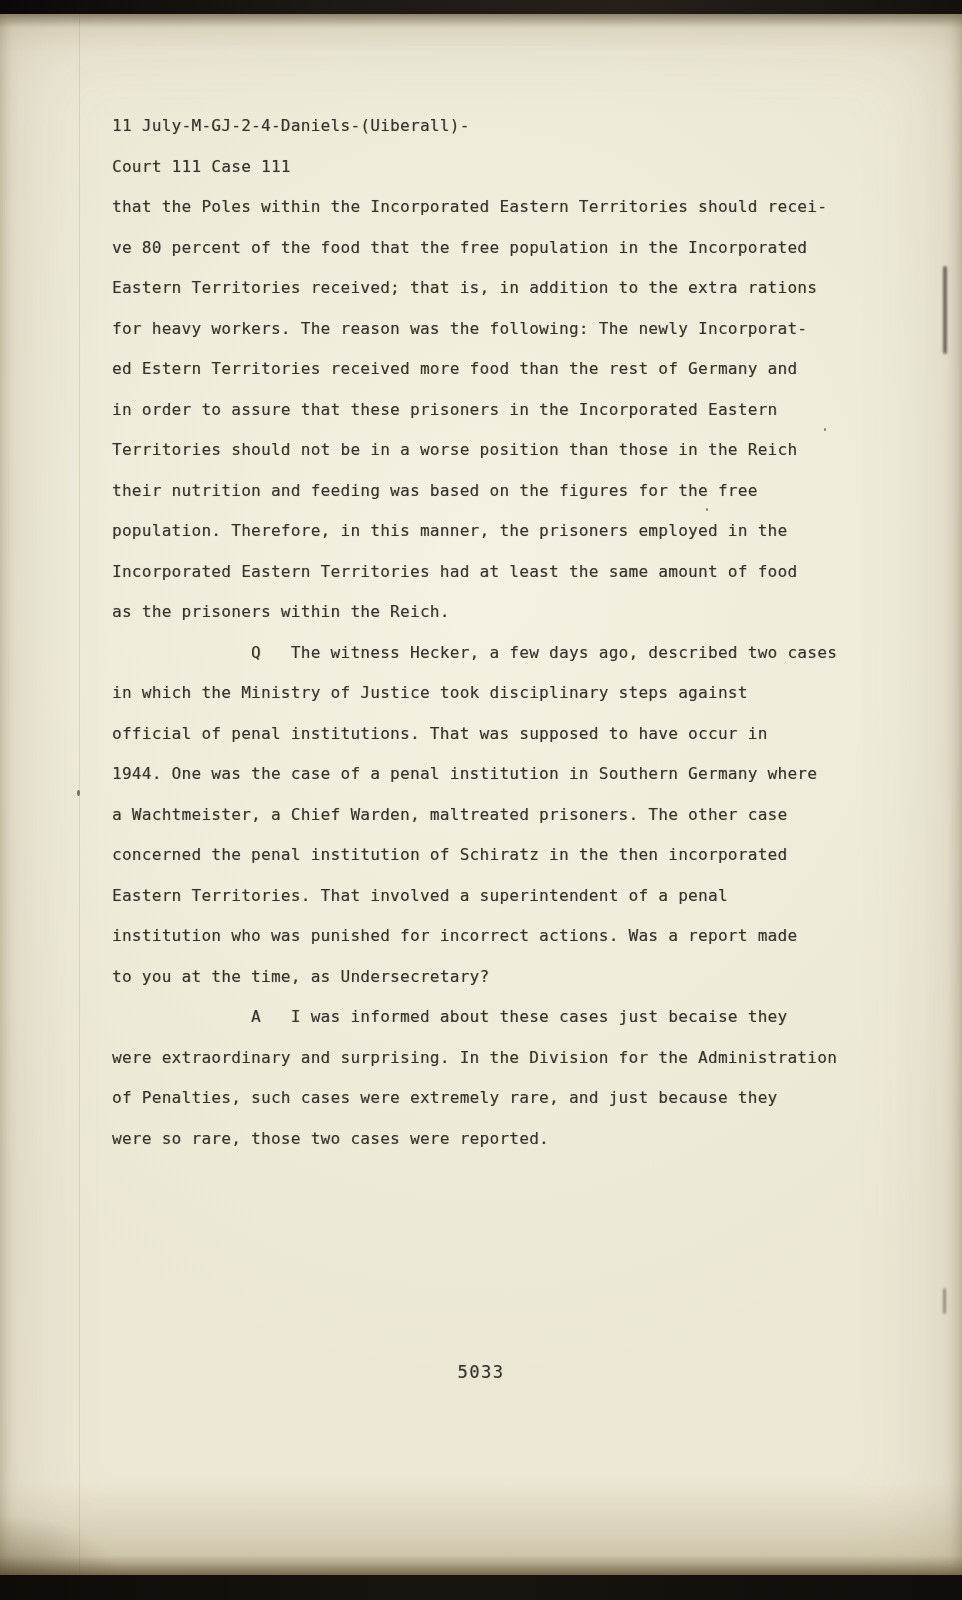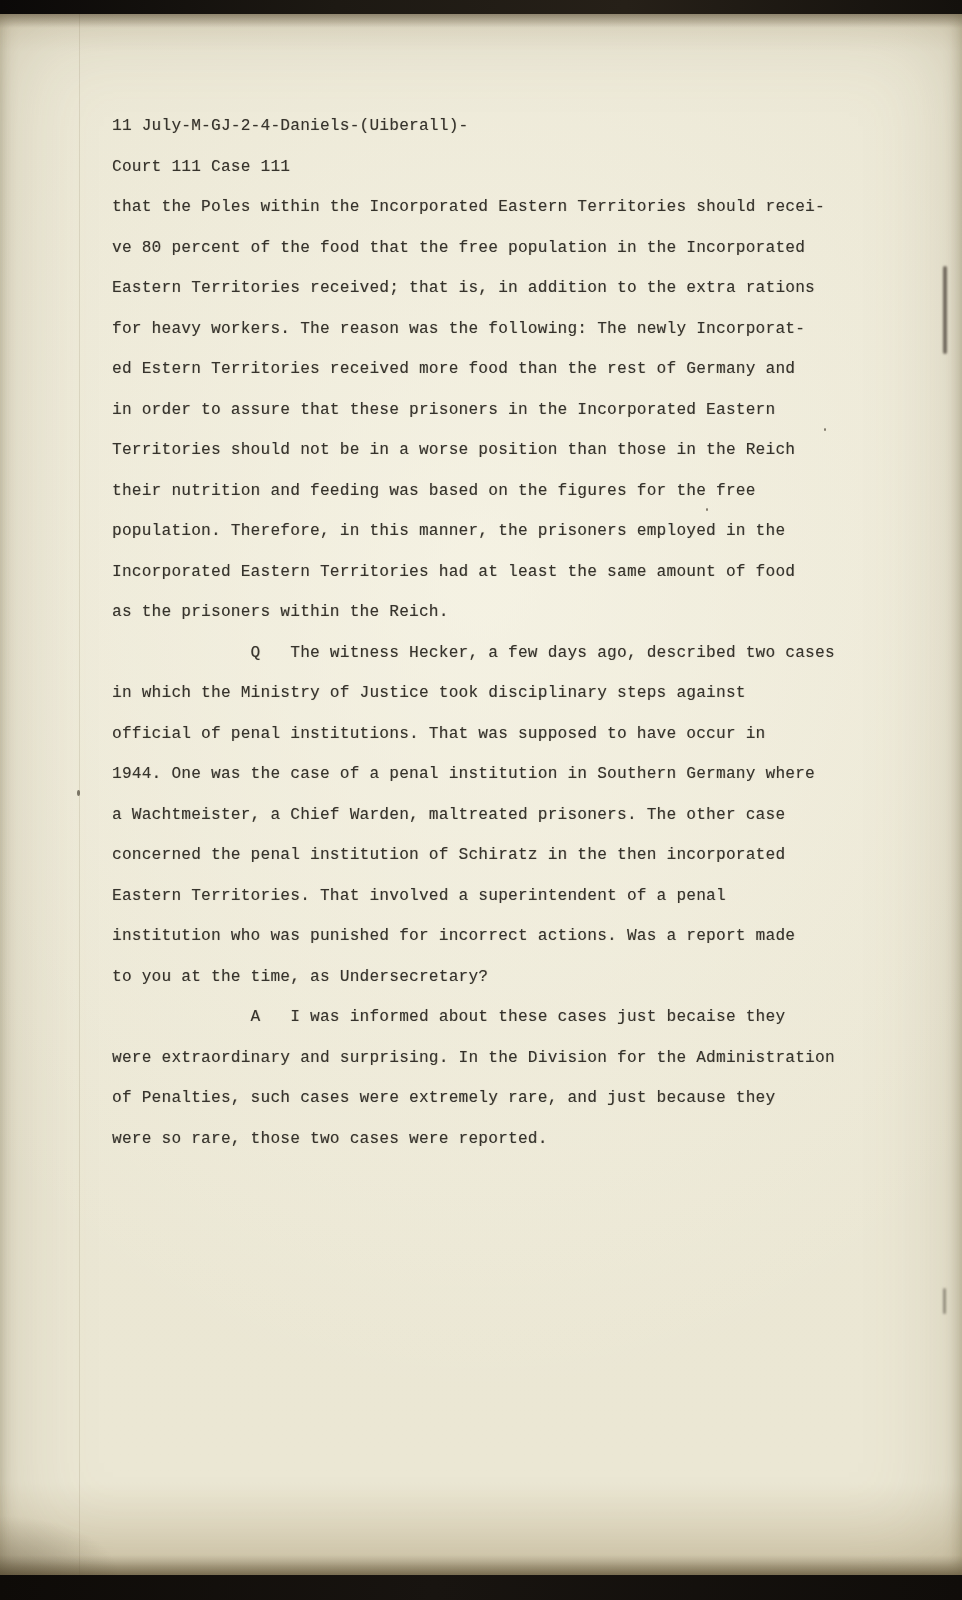--- a/index.html
+++ b/index.html
@@ -87,7 +87,6 @@
     letter-spacing: 0.3px;
     white-space: pre;
     text-shadow: 0.4px 0.3px 0.7px rgba(54,51,44,0.42);
-    font-family: Liberation Mono, monospace;
   }
   .line {
     height: 40.5px;

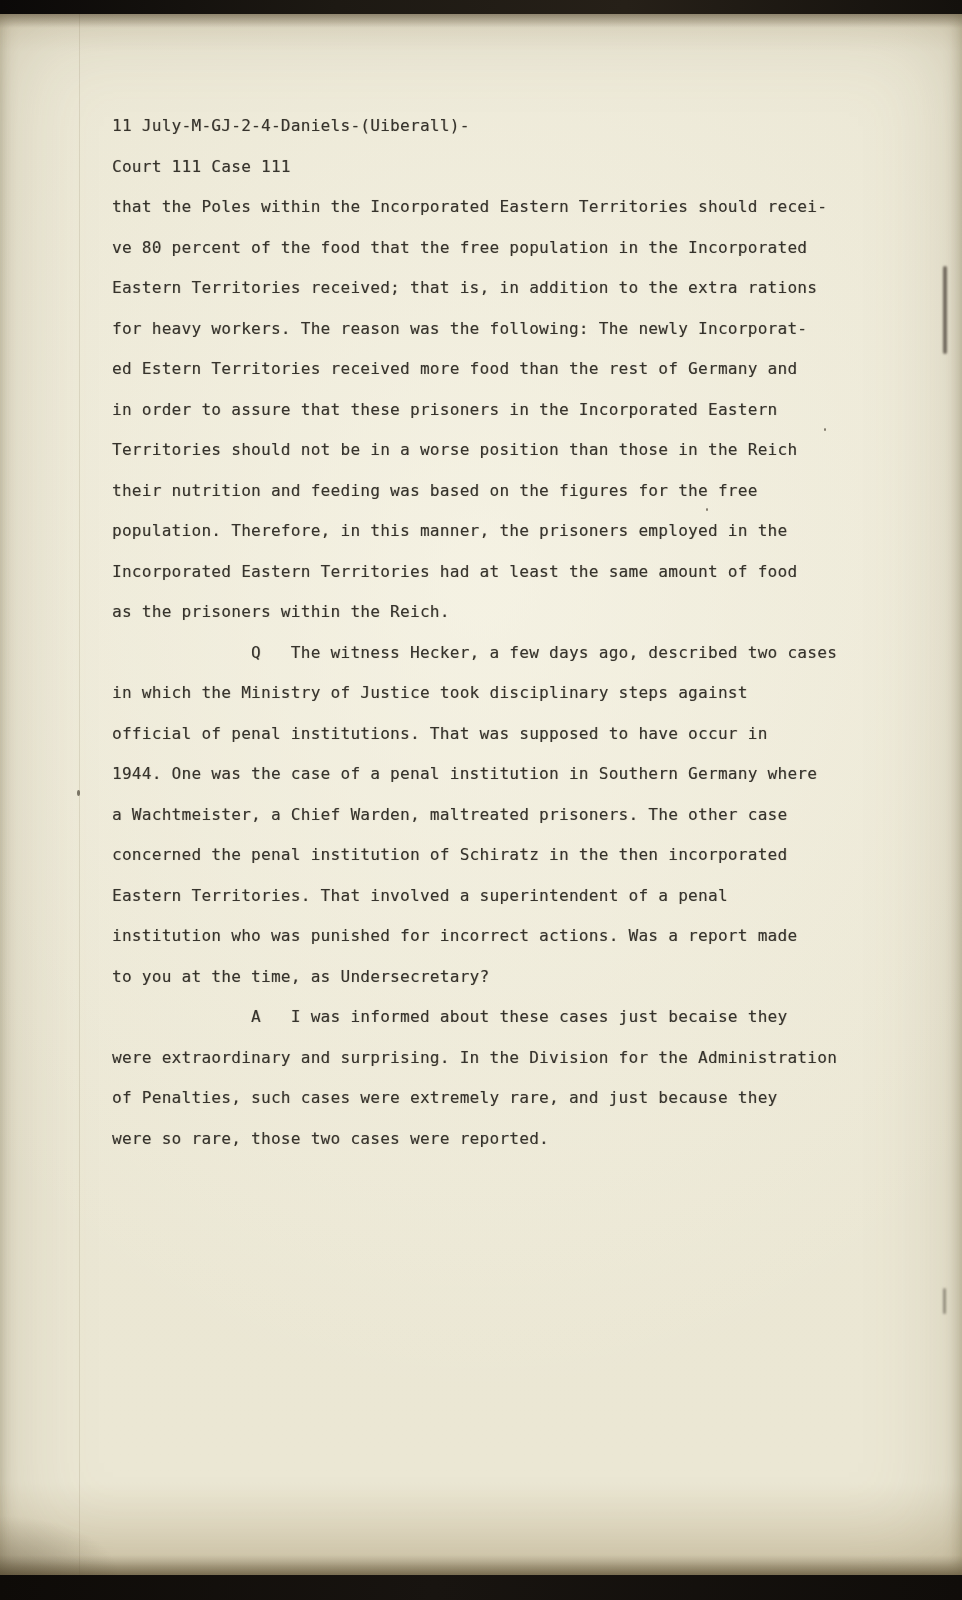--- a/index.html
+++ b/index.html
@@ -148,6 +148,7 @@
 
   <div class="page-text"><div class="line">11 July-M-GJ-2-4-Daniels-(Uiberall)-</div><div class="line">Court 111 Case 111</div><div class="line">that the Poles within the Incorporated Eastern Territories should recei-</div><div class="line">ve 80 percent of the food that the free population in the Incorporated</div><div class="line">Eastern Territories received; that is, in addition to the extra rations</div><div class="line">for heavy workers. The reason was the following: The newly Incorporat-</div><div class="line">ed Estern Territories received more food than the rest of Germany and</div><div class="line">in order to assure that these prisoners in the Incorporated Eastern</div><div class="line">Territories should not be in a worse position than those in the Reich</div><div class="line">their nutrition and feeding was based on the figures for the free</div><div class="line">population. Therefore, in this manner, the prisoners employed in the</div><div class="line">Incorporated Eastern Territories had at least the same amount of food</div><div class="line">as the prisoners within the Reich.</div><div class="line">              Q   The witness Hecker, a few days ago, described two cases</div><div class="line">in which the Ministry of Justice took disciplinary steps against</div><div class="line">official of penal institutions. That was supposed to have occur in</div><div class="line">1944. One was the case of a penal institution in Southern Germany where</div><div class="line">a Wachtmeister, a Chief Warden, maltreated prisoners. The other case</div><div class="line">concerned the penal institution of Schiratz in the then incorporated</div><div class="line">Eastern Territories. That involved a superintendent of a penal</div><div class="line">institution who was punished for incorrect actions. Was a report made</div><div class="line">to you at the time, as Undersecretary?</div><div class="line">              A   I was informed about these cases just becaise they</div><div class="line">were extraordinary and surprising. In the Division for the Administration</div><div class="line">of Penalties, such cases were extremely rare, and just because they</div><div class="line">were so rare, those two cases were reported.</div></div>
 
+  <div class="page-number">5033</div>
 
   <div class="artifact-right-streak"></div>
   <div class="artifact-right-dash"></div>

